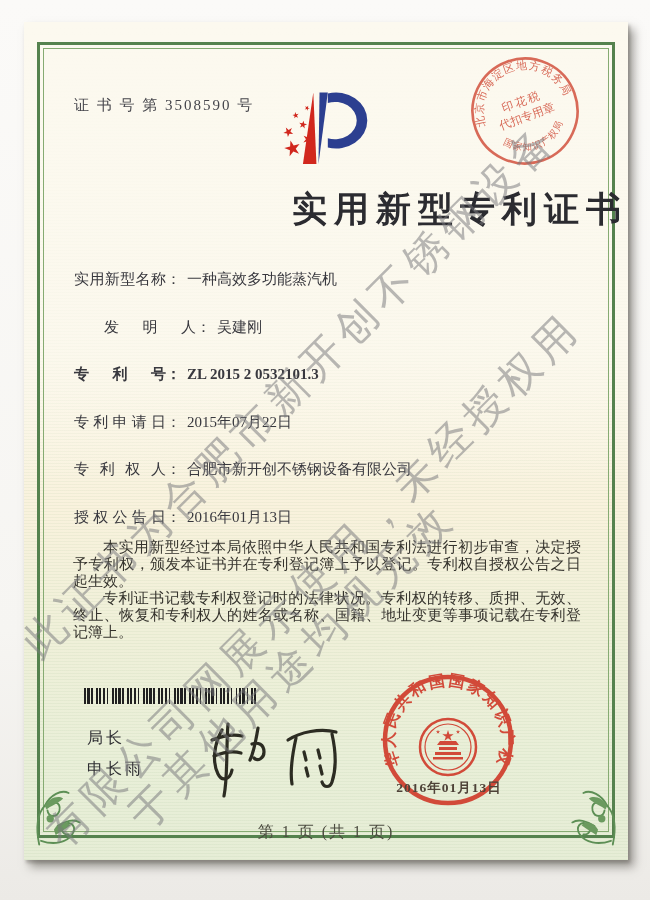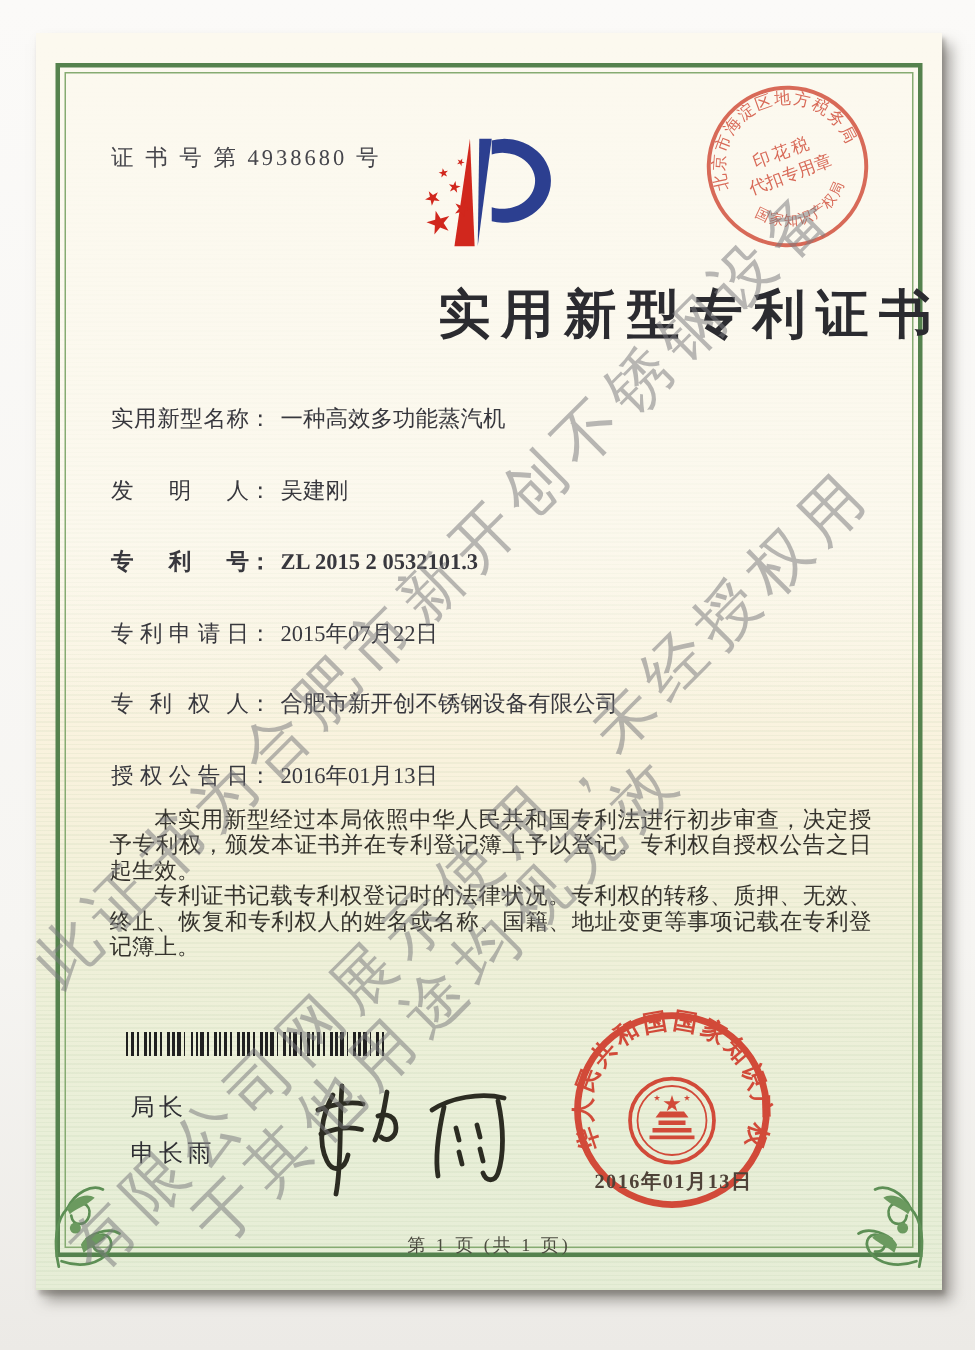--- a/index.html
+++ b/index.html
@@ -125,7 +125,7 @@
 
   <div class="content-layer">
 
-    <div class="cert-no">证 书 号 第 4938680 号</div>
+    <div class="cert-no">证 书 号 第 3508590 号</div>
 
     <svg class="logo" viewBox="0 0 110 100">
       <g fill="#d1271d">

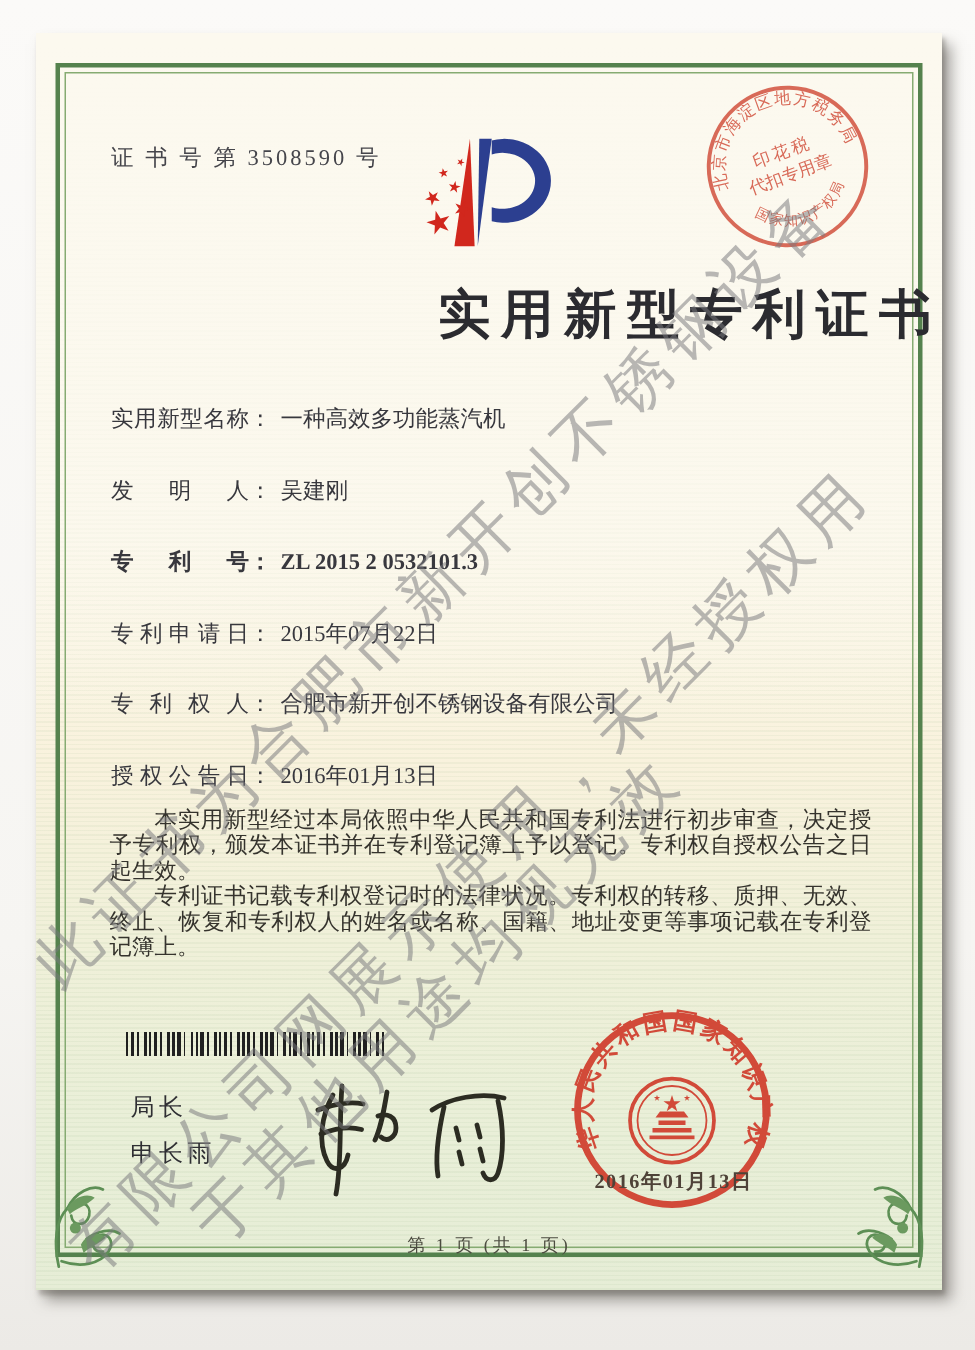--- a/index.html
+++ b/index.html
@@ -49,7 +49,7 @@
   .field{position:absolute;left:0;font-size:15px;color:#38383e;white-space:nowrap;}
   .field .flabel{display:inline-block;width:92px;text-align:justify;text-align-last:justify;}
   .field .fvalue{margin-left:6px;}
-  .f0{top:0;}.f1{top:48px;}.f2{top:95px;font-weight:bold;}.f3{top:143px;}.f4{top:190px;}.f5{top:238px;}
+  .f0{top:0;}.f1{top:48px;margin-left:30px;}.f2{top:95px;font-weight:bold;}.f3{top:143px;}.f4{top:190px;}.f5{top:238px;}
 
   .body-text{
     position:absolute;left:49px;top:517px;width:508px;

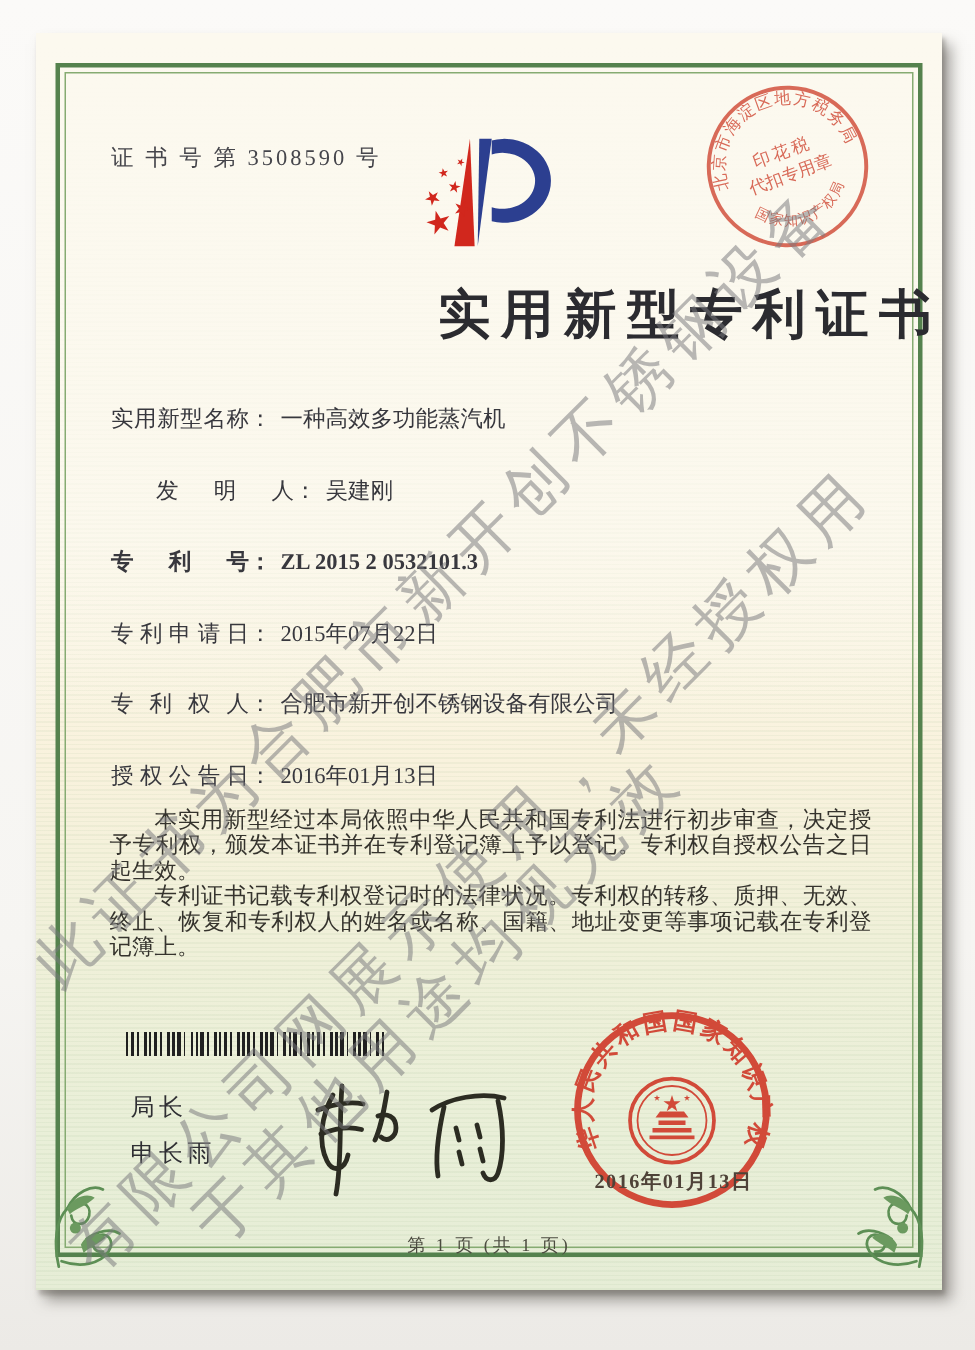--- a/index.html
+++ b/index.html
@@ -72,7 +72,7 @@
   }
   .page-foot{
     position:absolute;left:0;top:800px;width:100%;text-align:center;
-    font-size:12px;color:#4c4c40;letter-spacing:2px;
+    font-size:16px;color:#4c4c40;letter-spacing:2px;
   }
   .watermark{
     position:absolute;inset:0;overflow:hidden;pointer-events:none;z-index:20;

